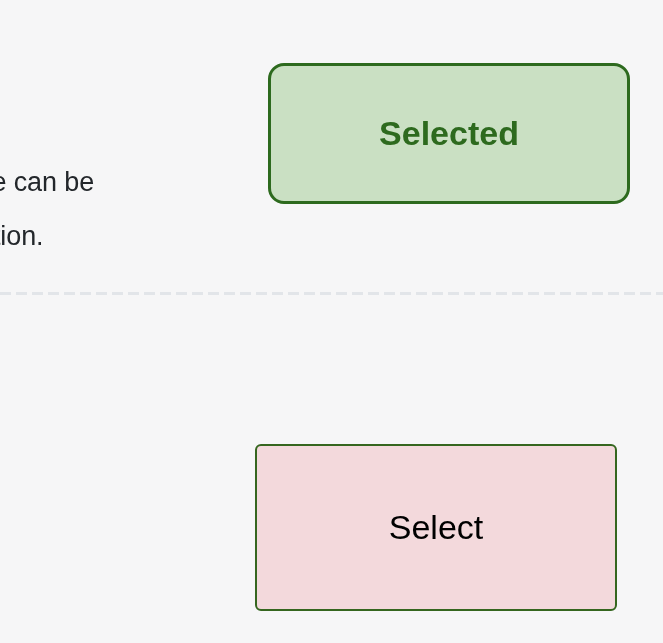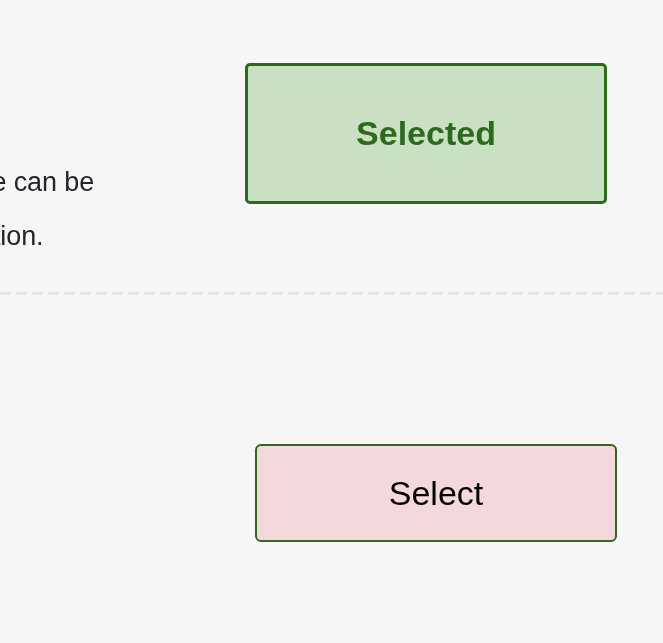--- a/index.html
+++ b/index.html
@@ -66,13 +66,13 @@
   }
 
   #btn-selected {
-    left: 245px;
+    left: 268px;
     top: 63px;
     width: 362px;
     height: 141px;
     background: #cae0c3;
     border: 3px solid #2d6a1e;
-    border-radius: 5px;
+    border-radius: 16px;
     color: #2d6a1e;
     font-size: 34px;
     font-weight: bold;

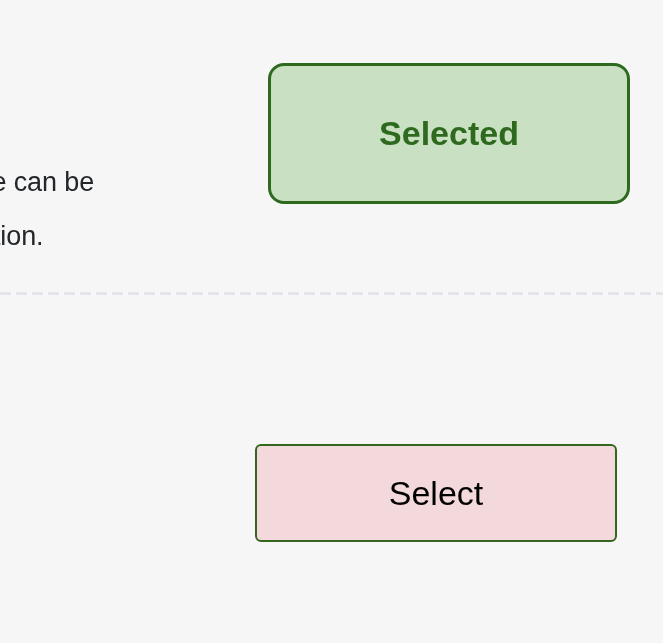--- a/index.html
+++ b/index.html
@@ -82,7 +82,7 @@
     left: 255px;
     top: 149px;      
     width: 362px;
-    height: 98px;
+    height: 167px;
     background: #f3d9dc;
     border: 2px solid #35661f;
     border-radius: 6px;

